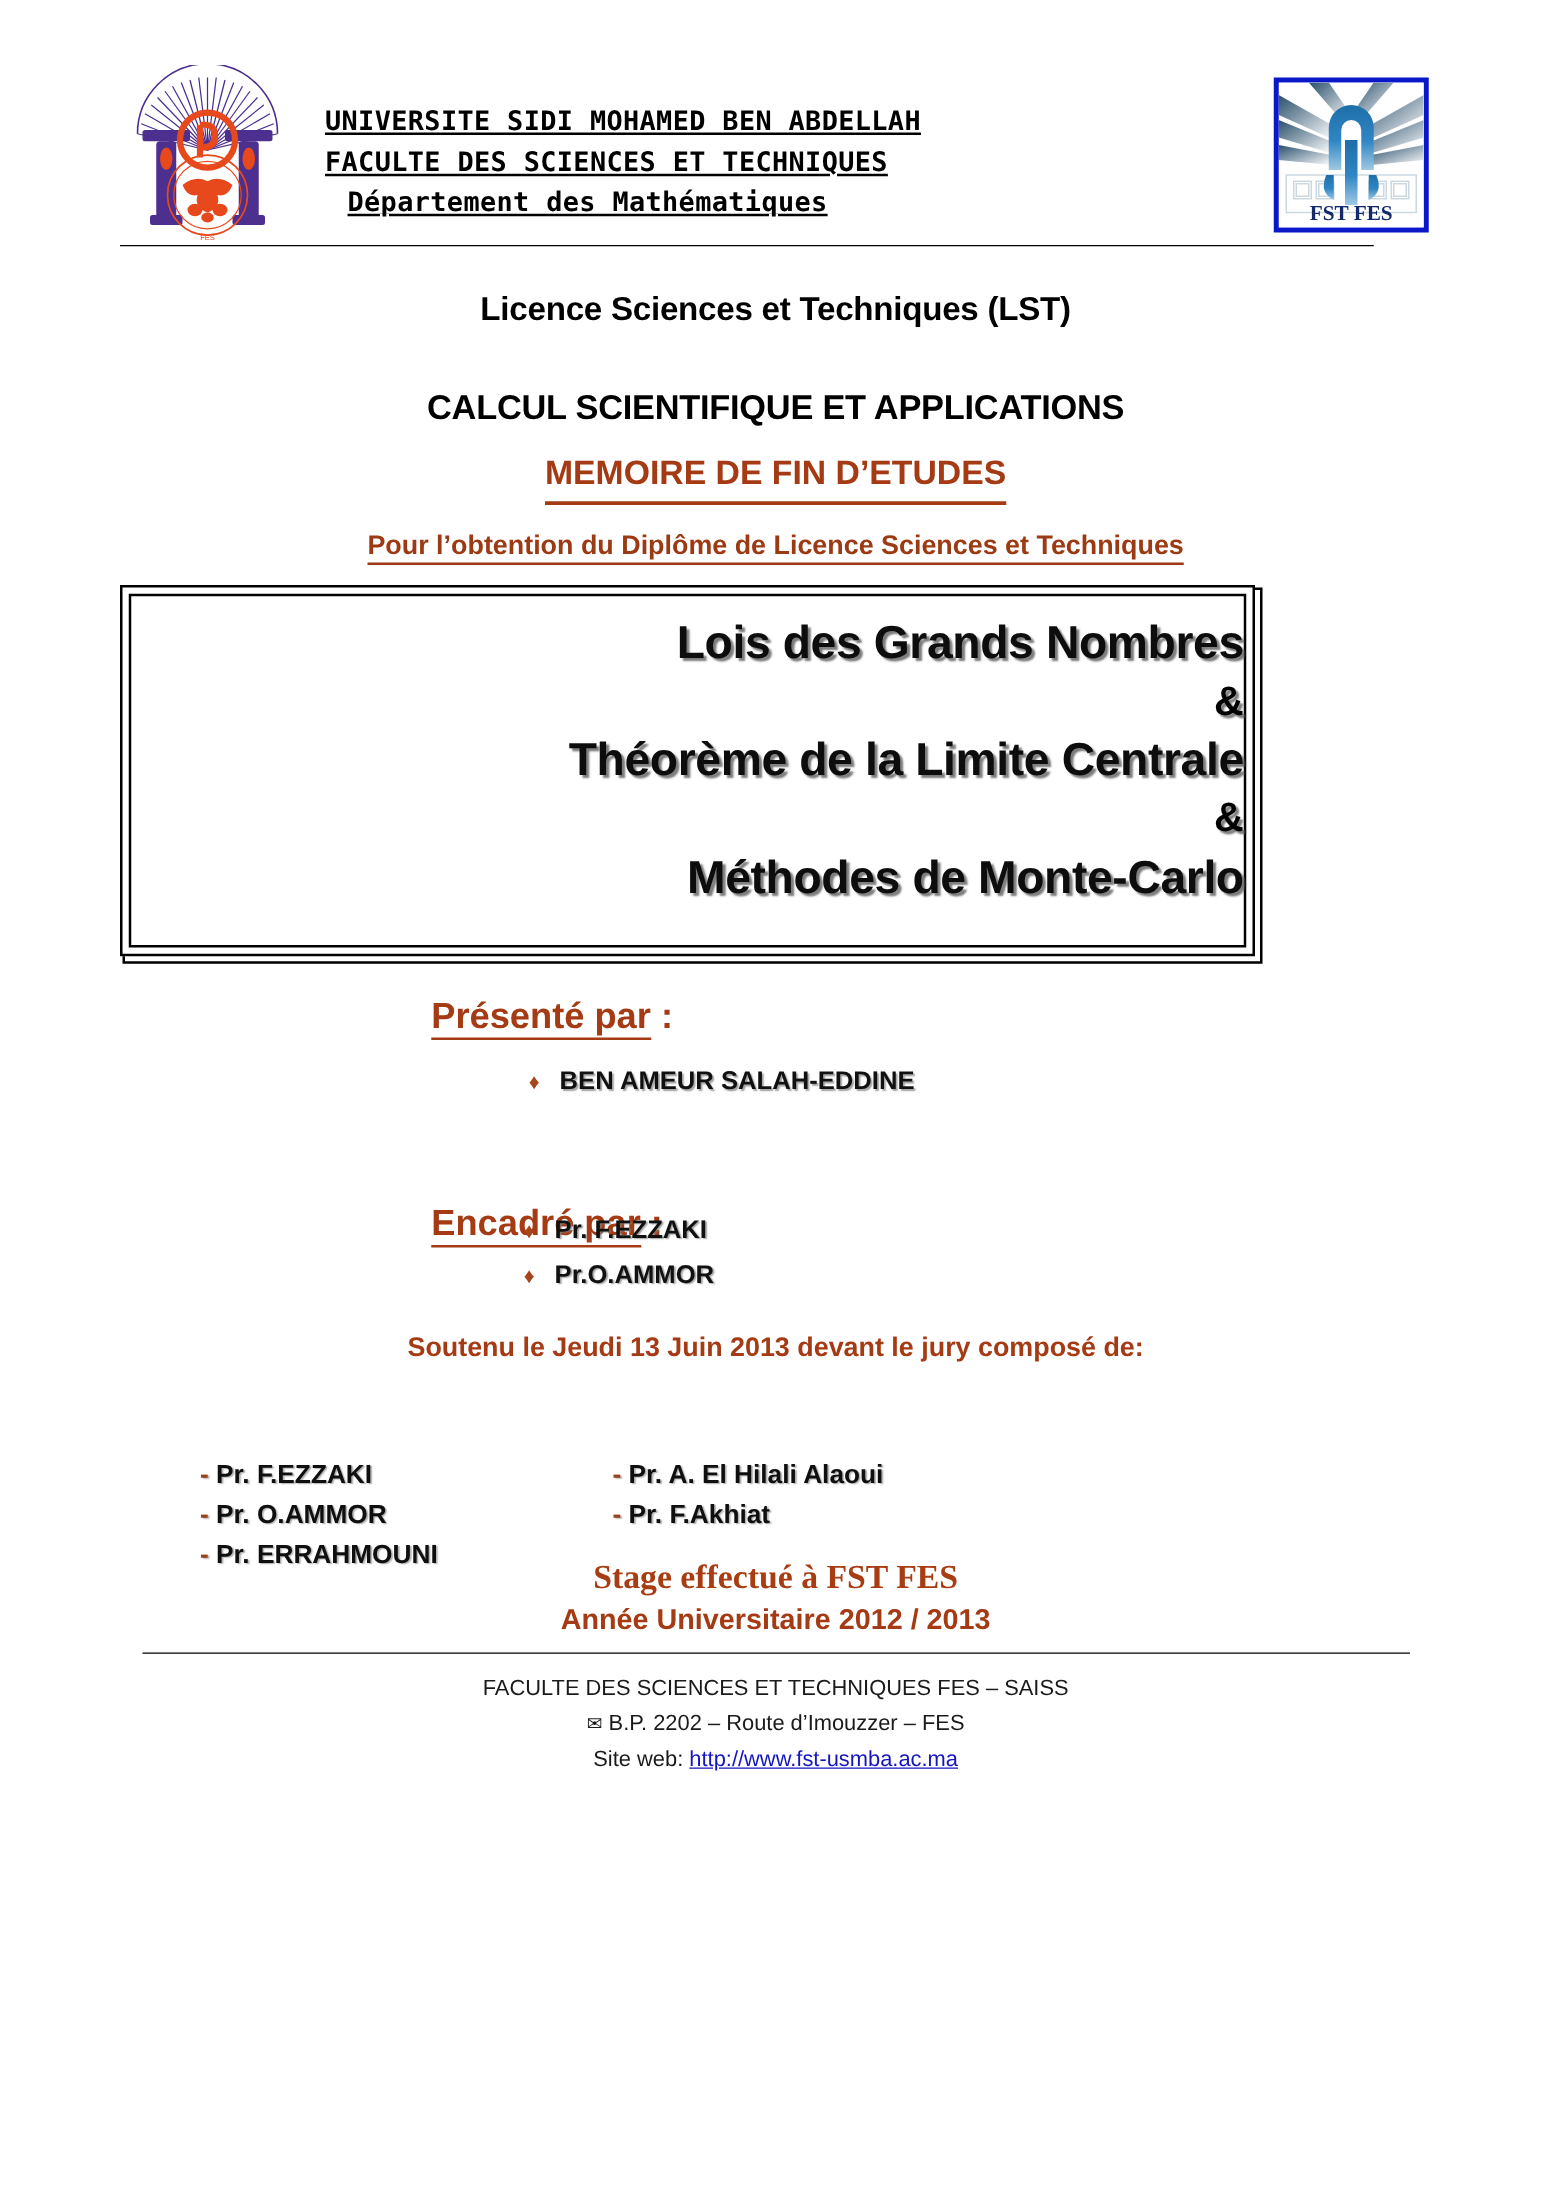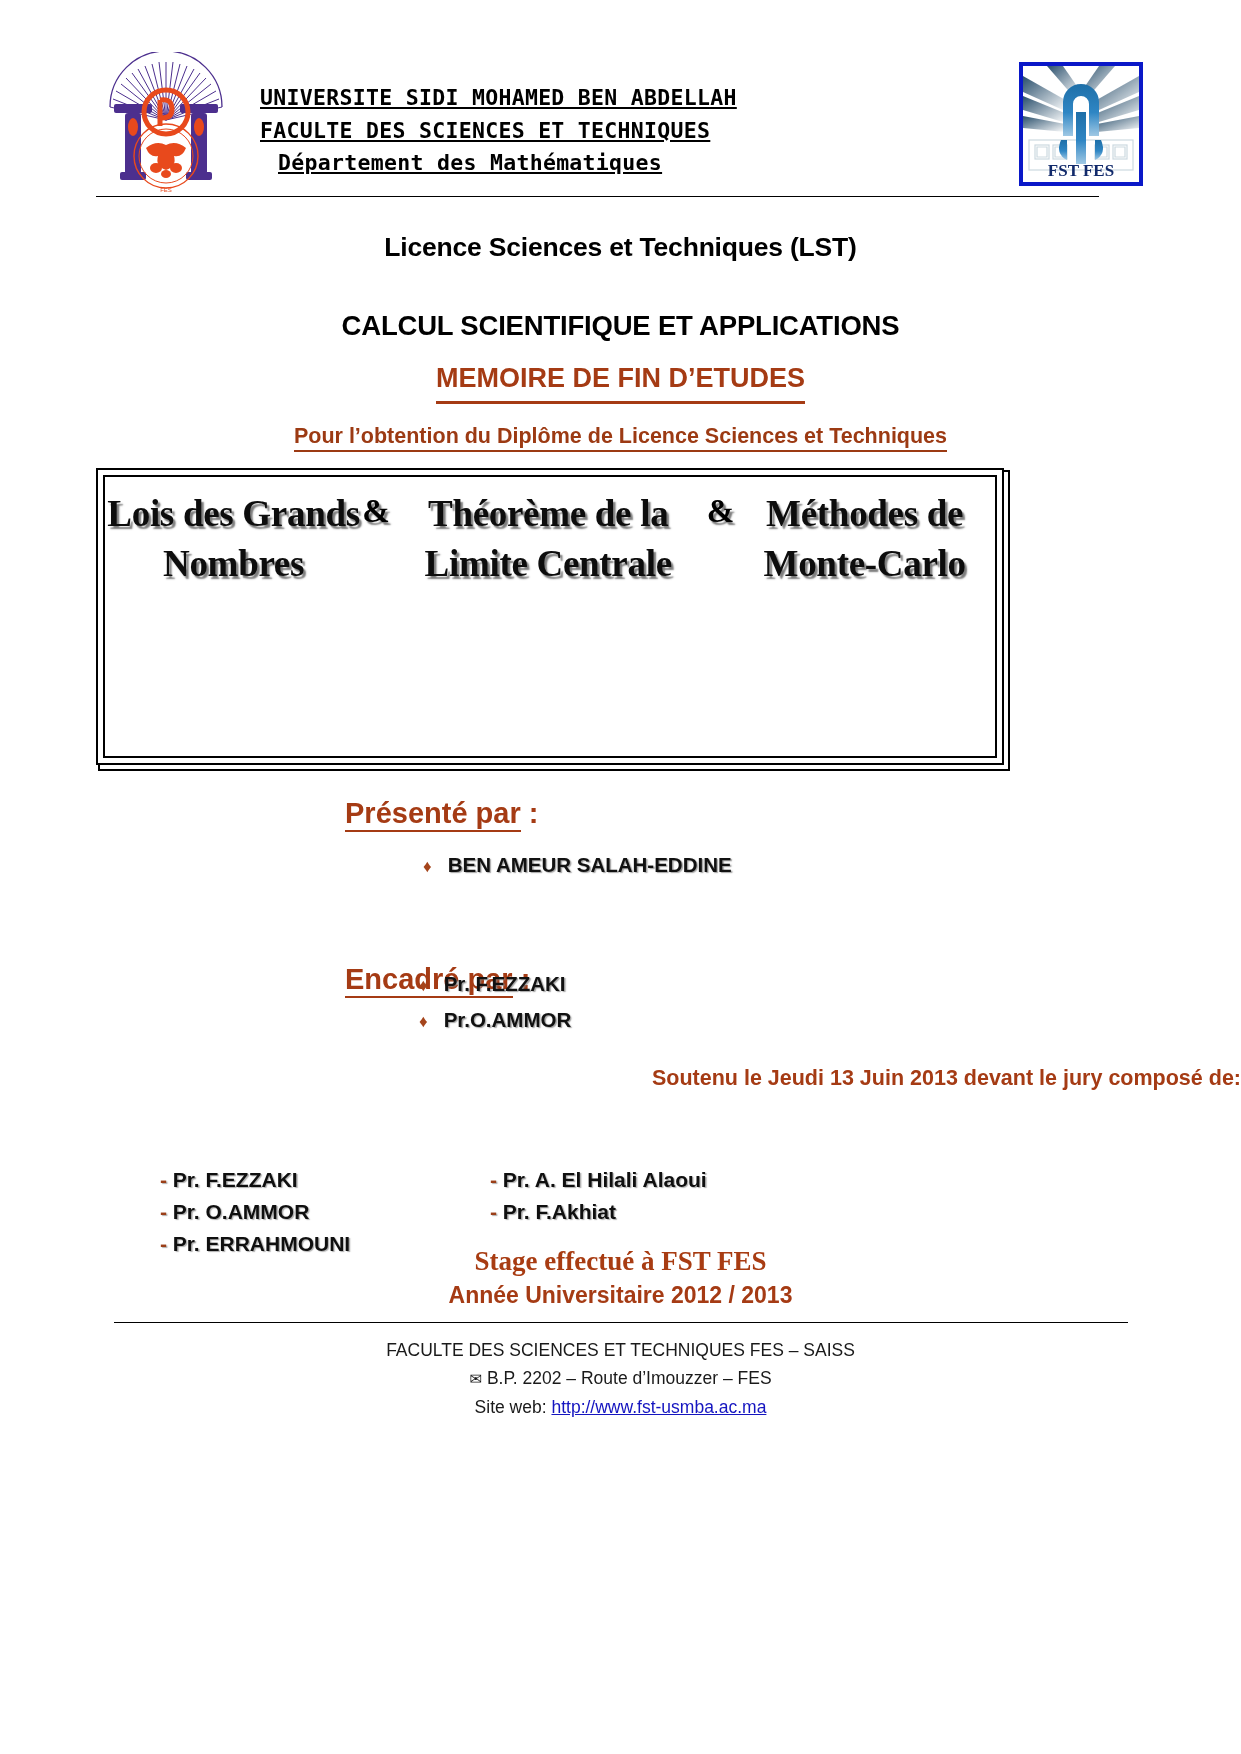--- a/index.html
+++ b/index.html
@@ -135,10 +135,10 @@
     border: 2.2px solid #000;
     box-sizing: border-box;
     display: flex;
-    align-items: flex-start;
+    flex-direction: column;
+    align-items: flex-end;
     justify-content: flex-start;
     padding-top: 12px;
-    font-family: Liberation Serif, serif;
   }
   .title-line {
     font-size: 37px;

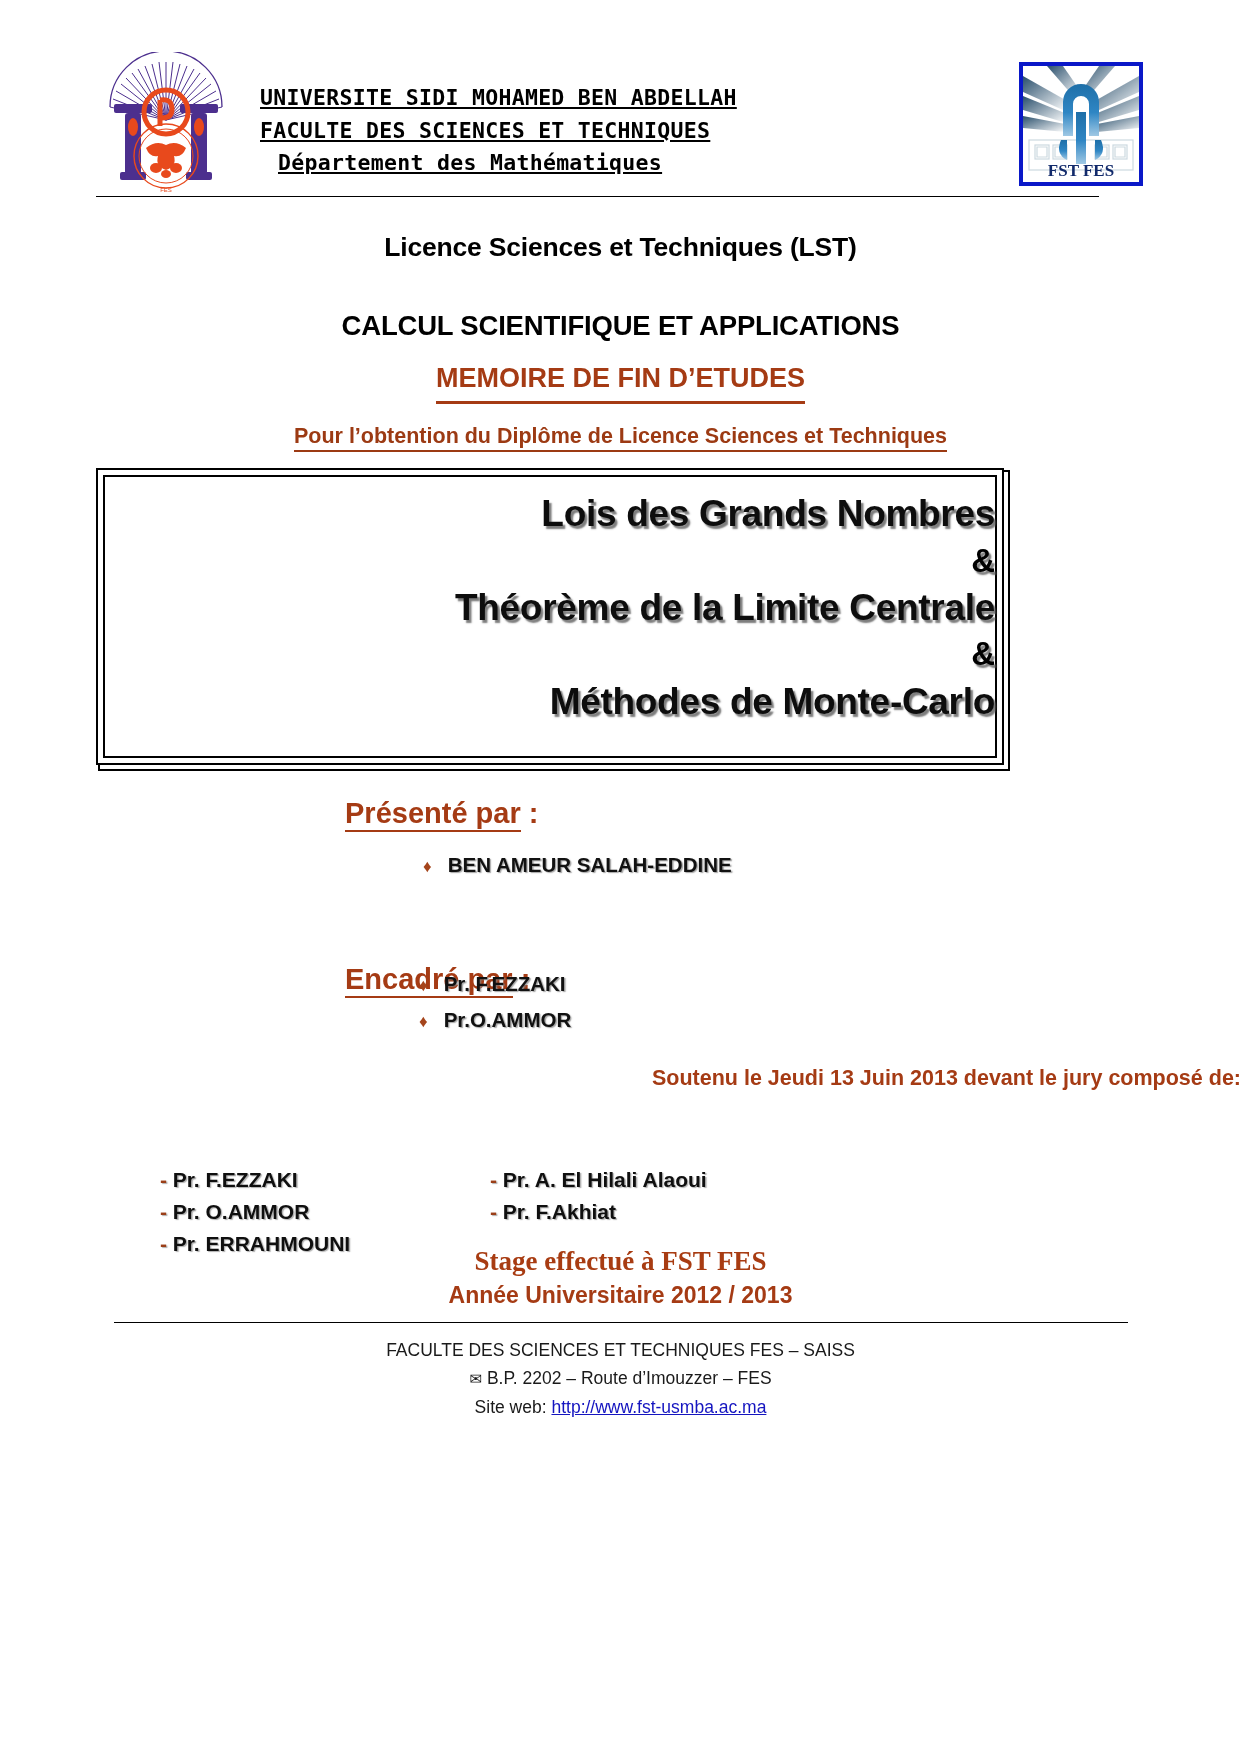--- a/index.html
+++ b/index.html
@@ -197,7 +197,7 @@
     top: 1066px;
     left: 0;
     width: 100%;
-    text-align: right;
+    text-align: center;
     font-size: 21.5px;
     font-weight: bold;
     color: #a53b14;

